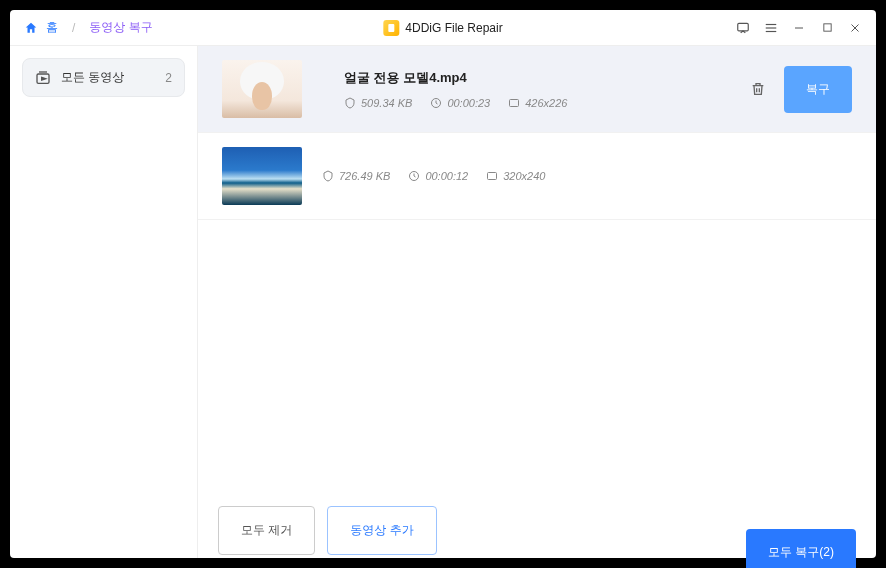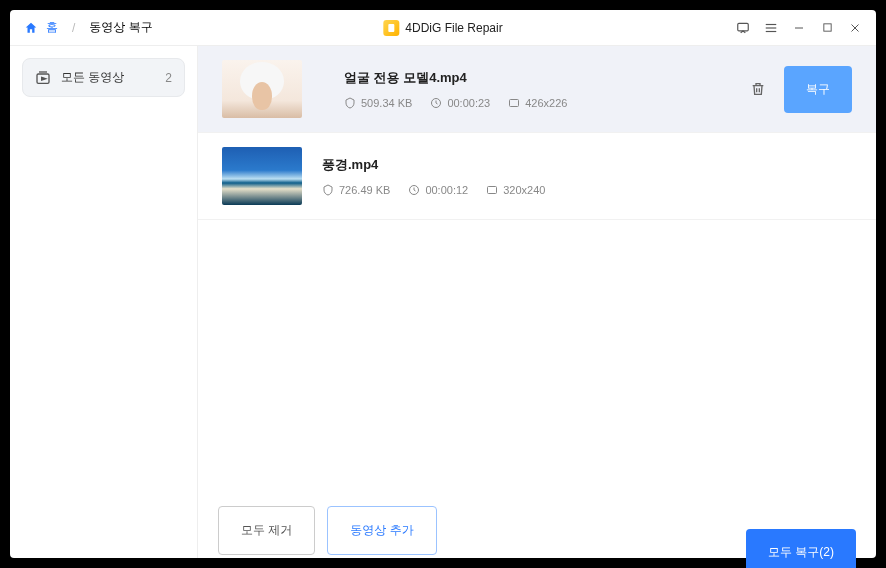--- a/index.html
+++ b/index.html
@@ -31,7 +31,7 @@
 .home-icon { color: #2979ff; width: 14px; height: 14px; }
 .titlebar .home-text { color: #2979ff; font-weight: 500; }
 .titlebar .crumb-sep { color: #bbb; margin: 0 6px; }
-.titlebar .crumb { color: #000000; }
+.titlebar .crumb { color: #8b5cf6; }
 .titlebar .center {
   position: absolute;
   left: 50%; transform: translateX(-50%);

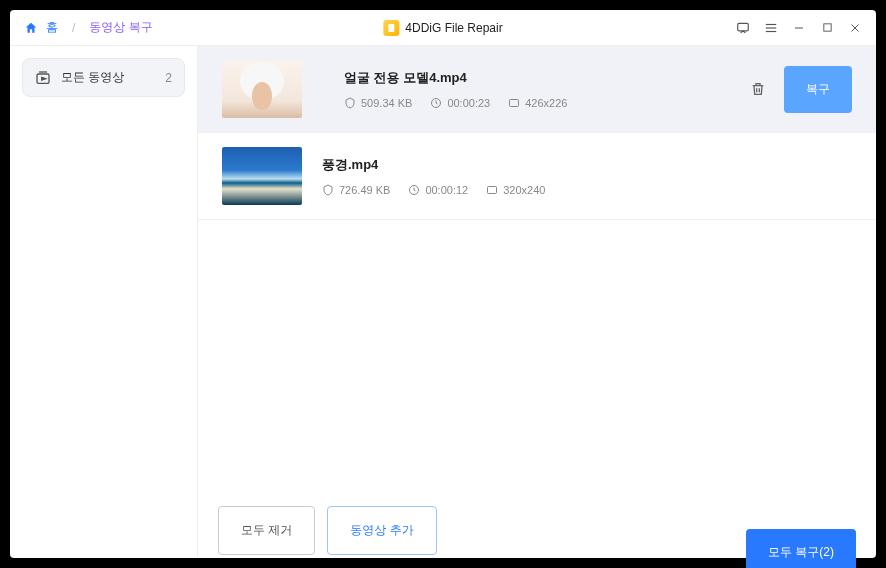--- a/index.html
+++ b/index.html
@@ -108,7 +108,7 @@
 .meta { flex: 1; min-width: 0; }
 .filename { font-size: 13px; font-weight: 600; color: #222; margin-bottom: 10px; }
 .stats { display: flex; gap: 18px; font-size: 11px; color: #888; align-items: center; }
-.stats .st { display: flex; align-items: center; gap: 5px; }
+.stats .st { display: flex; align-items: center; gap: 5px; font-style: italic; }
 .row-actions { display: flex; align-items: center; gap: 18px; }
 .trash { color: #666; cursor: pointer; }
 .btn {

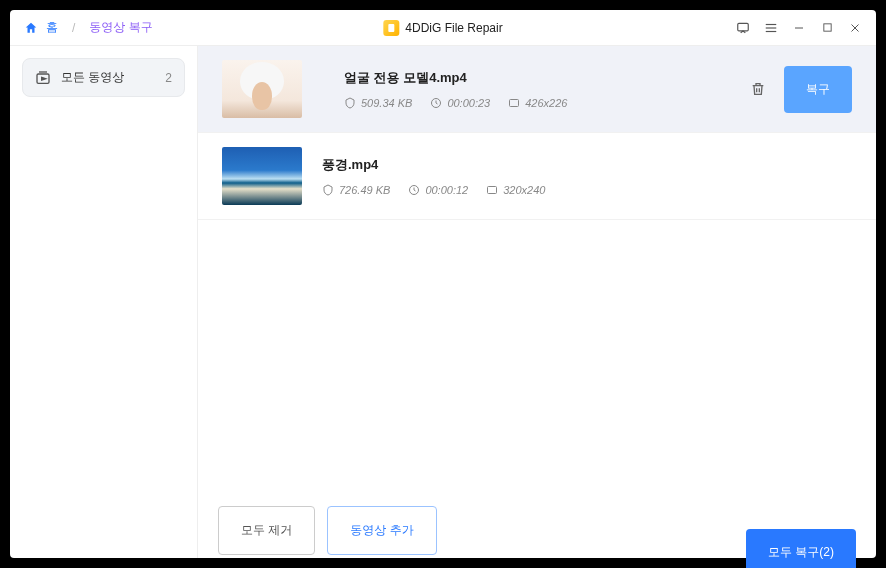--- a/index.html
+++ b/index.html
@@ -264,7 +264,6 @@
         <div class="row">
           <div class="thumb land"></div>
           <div class="meta">
-            <div class="filename">풍경.mp4</div>
             <div class="stats">
               <span class="st">
                 <span>

